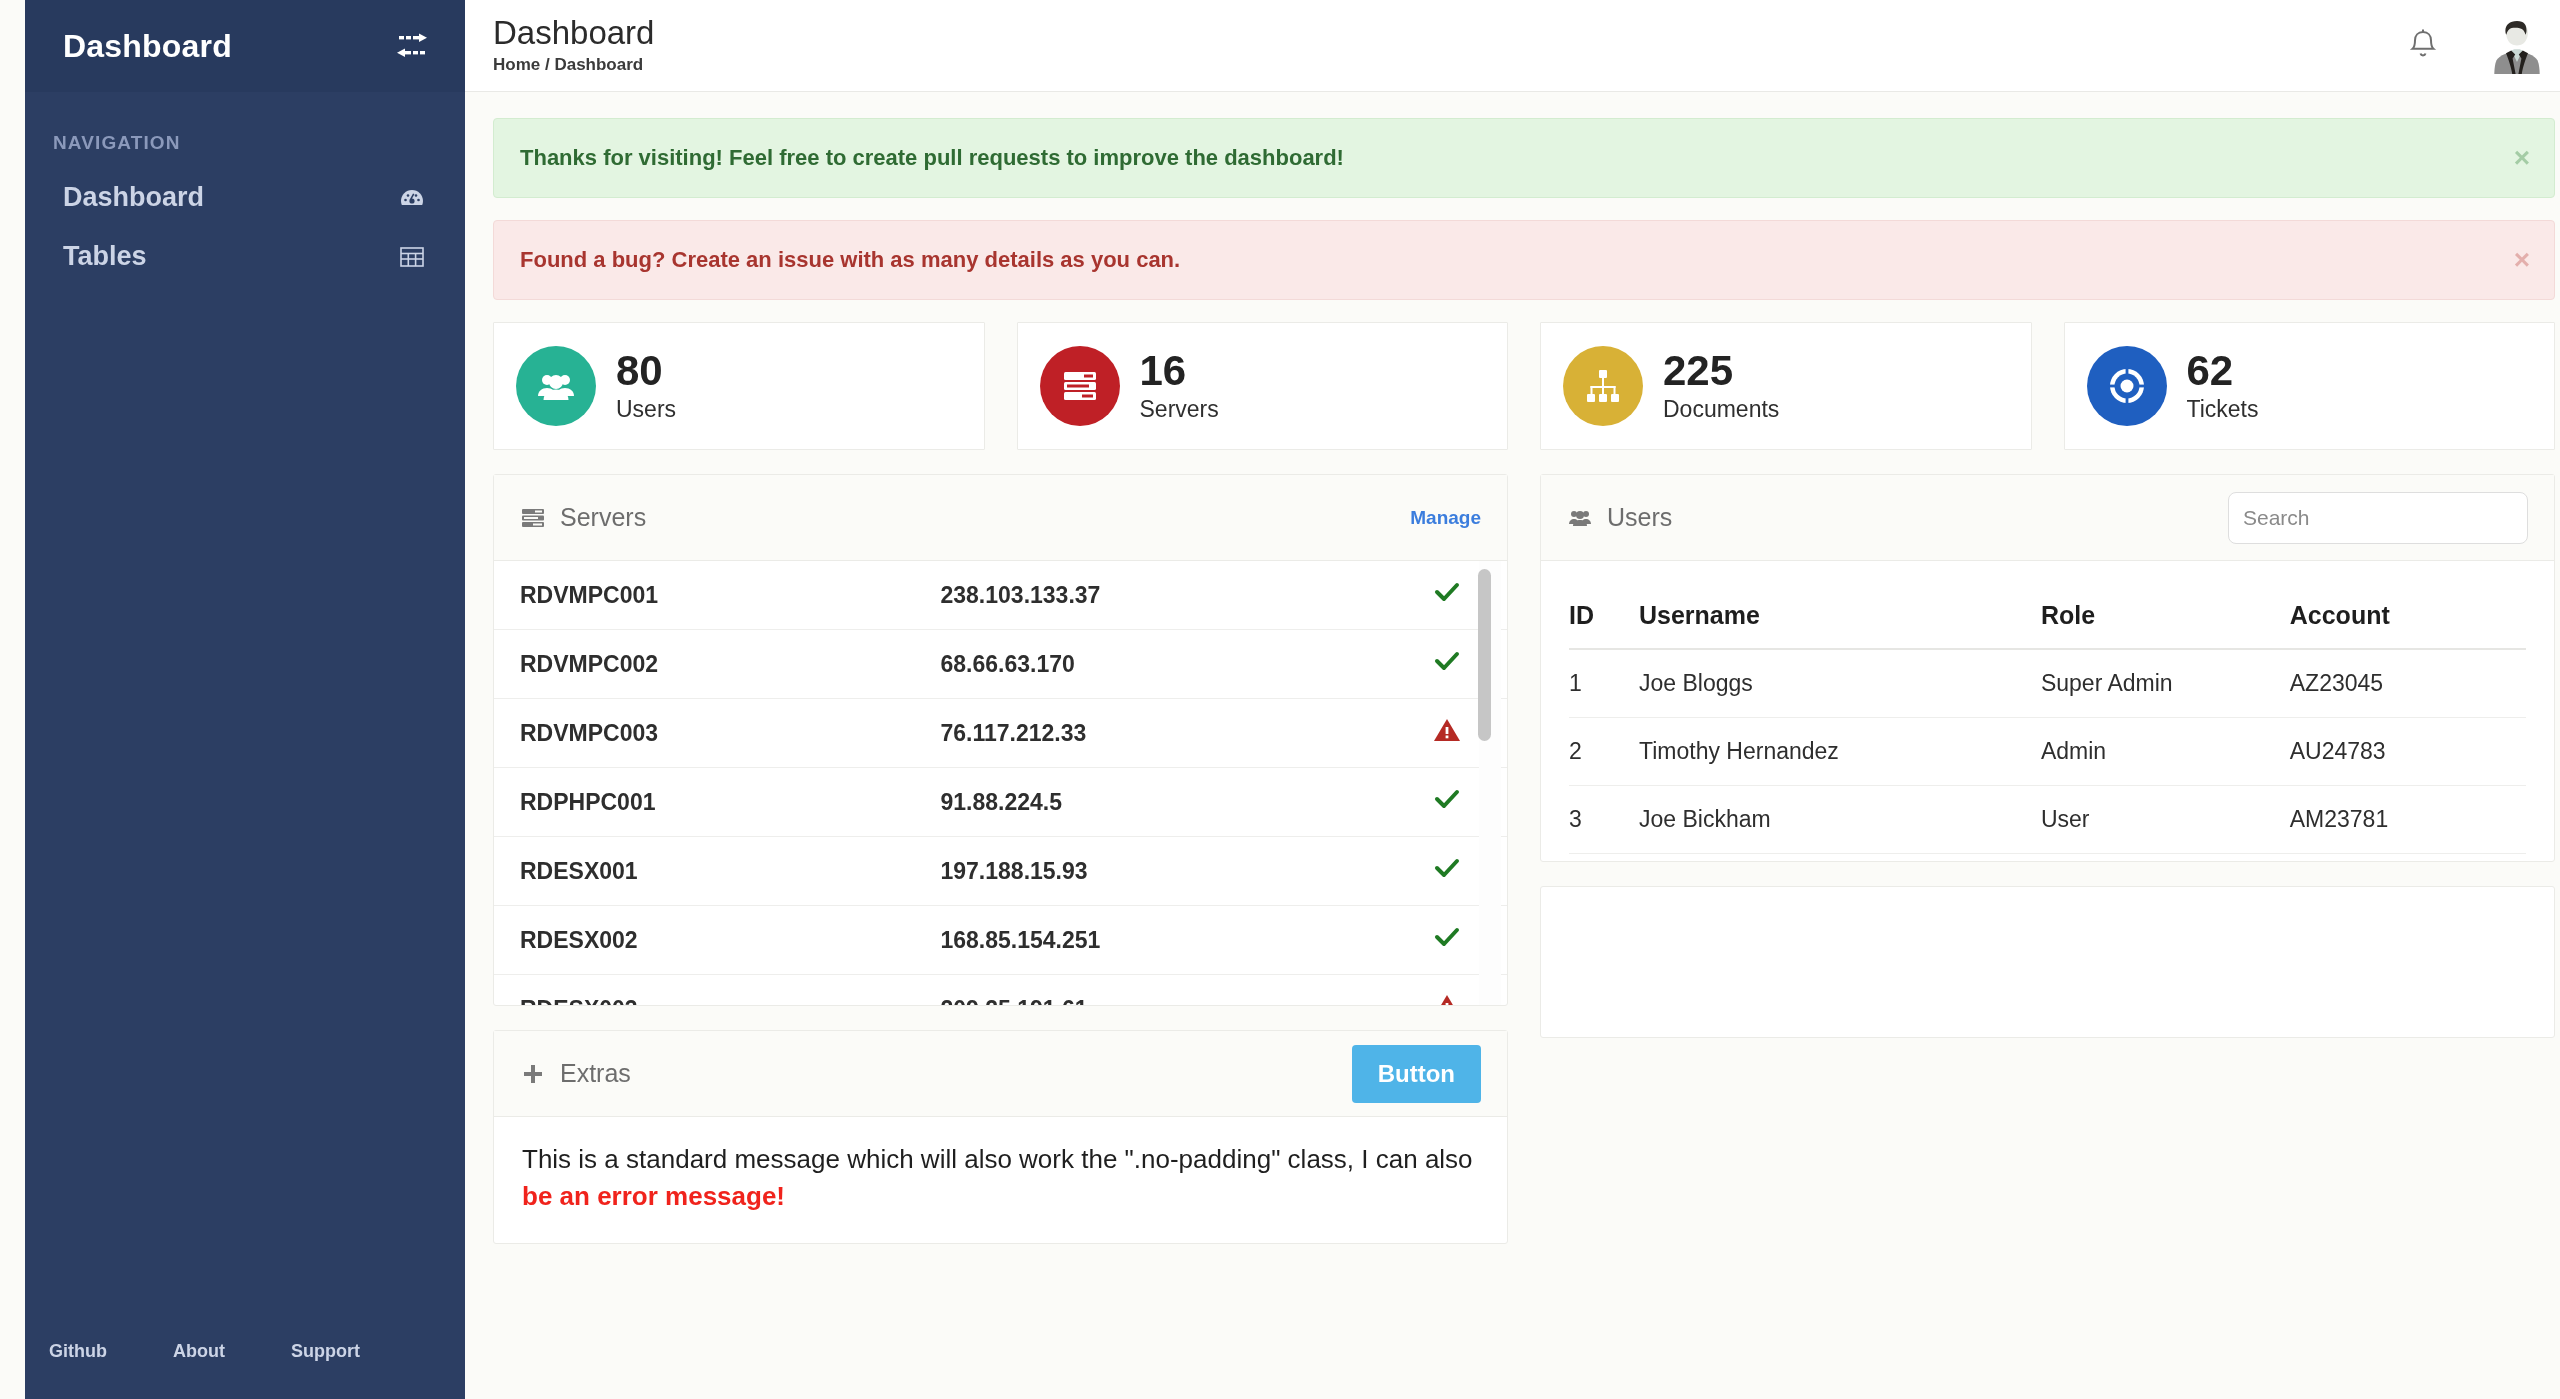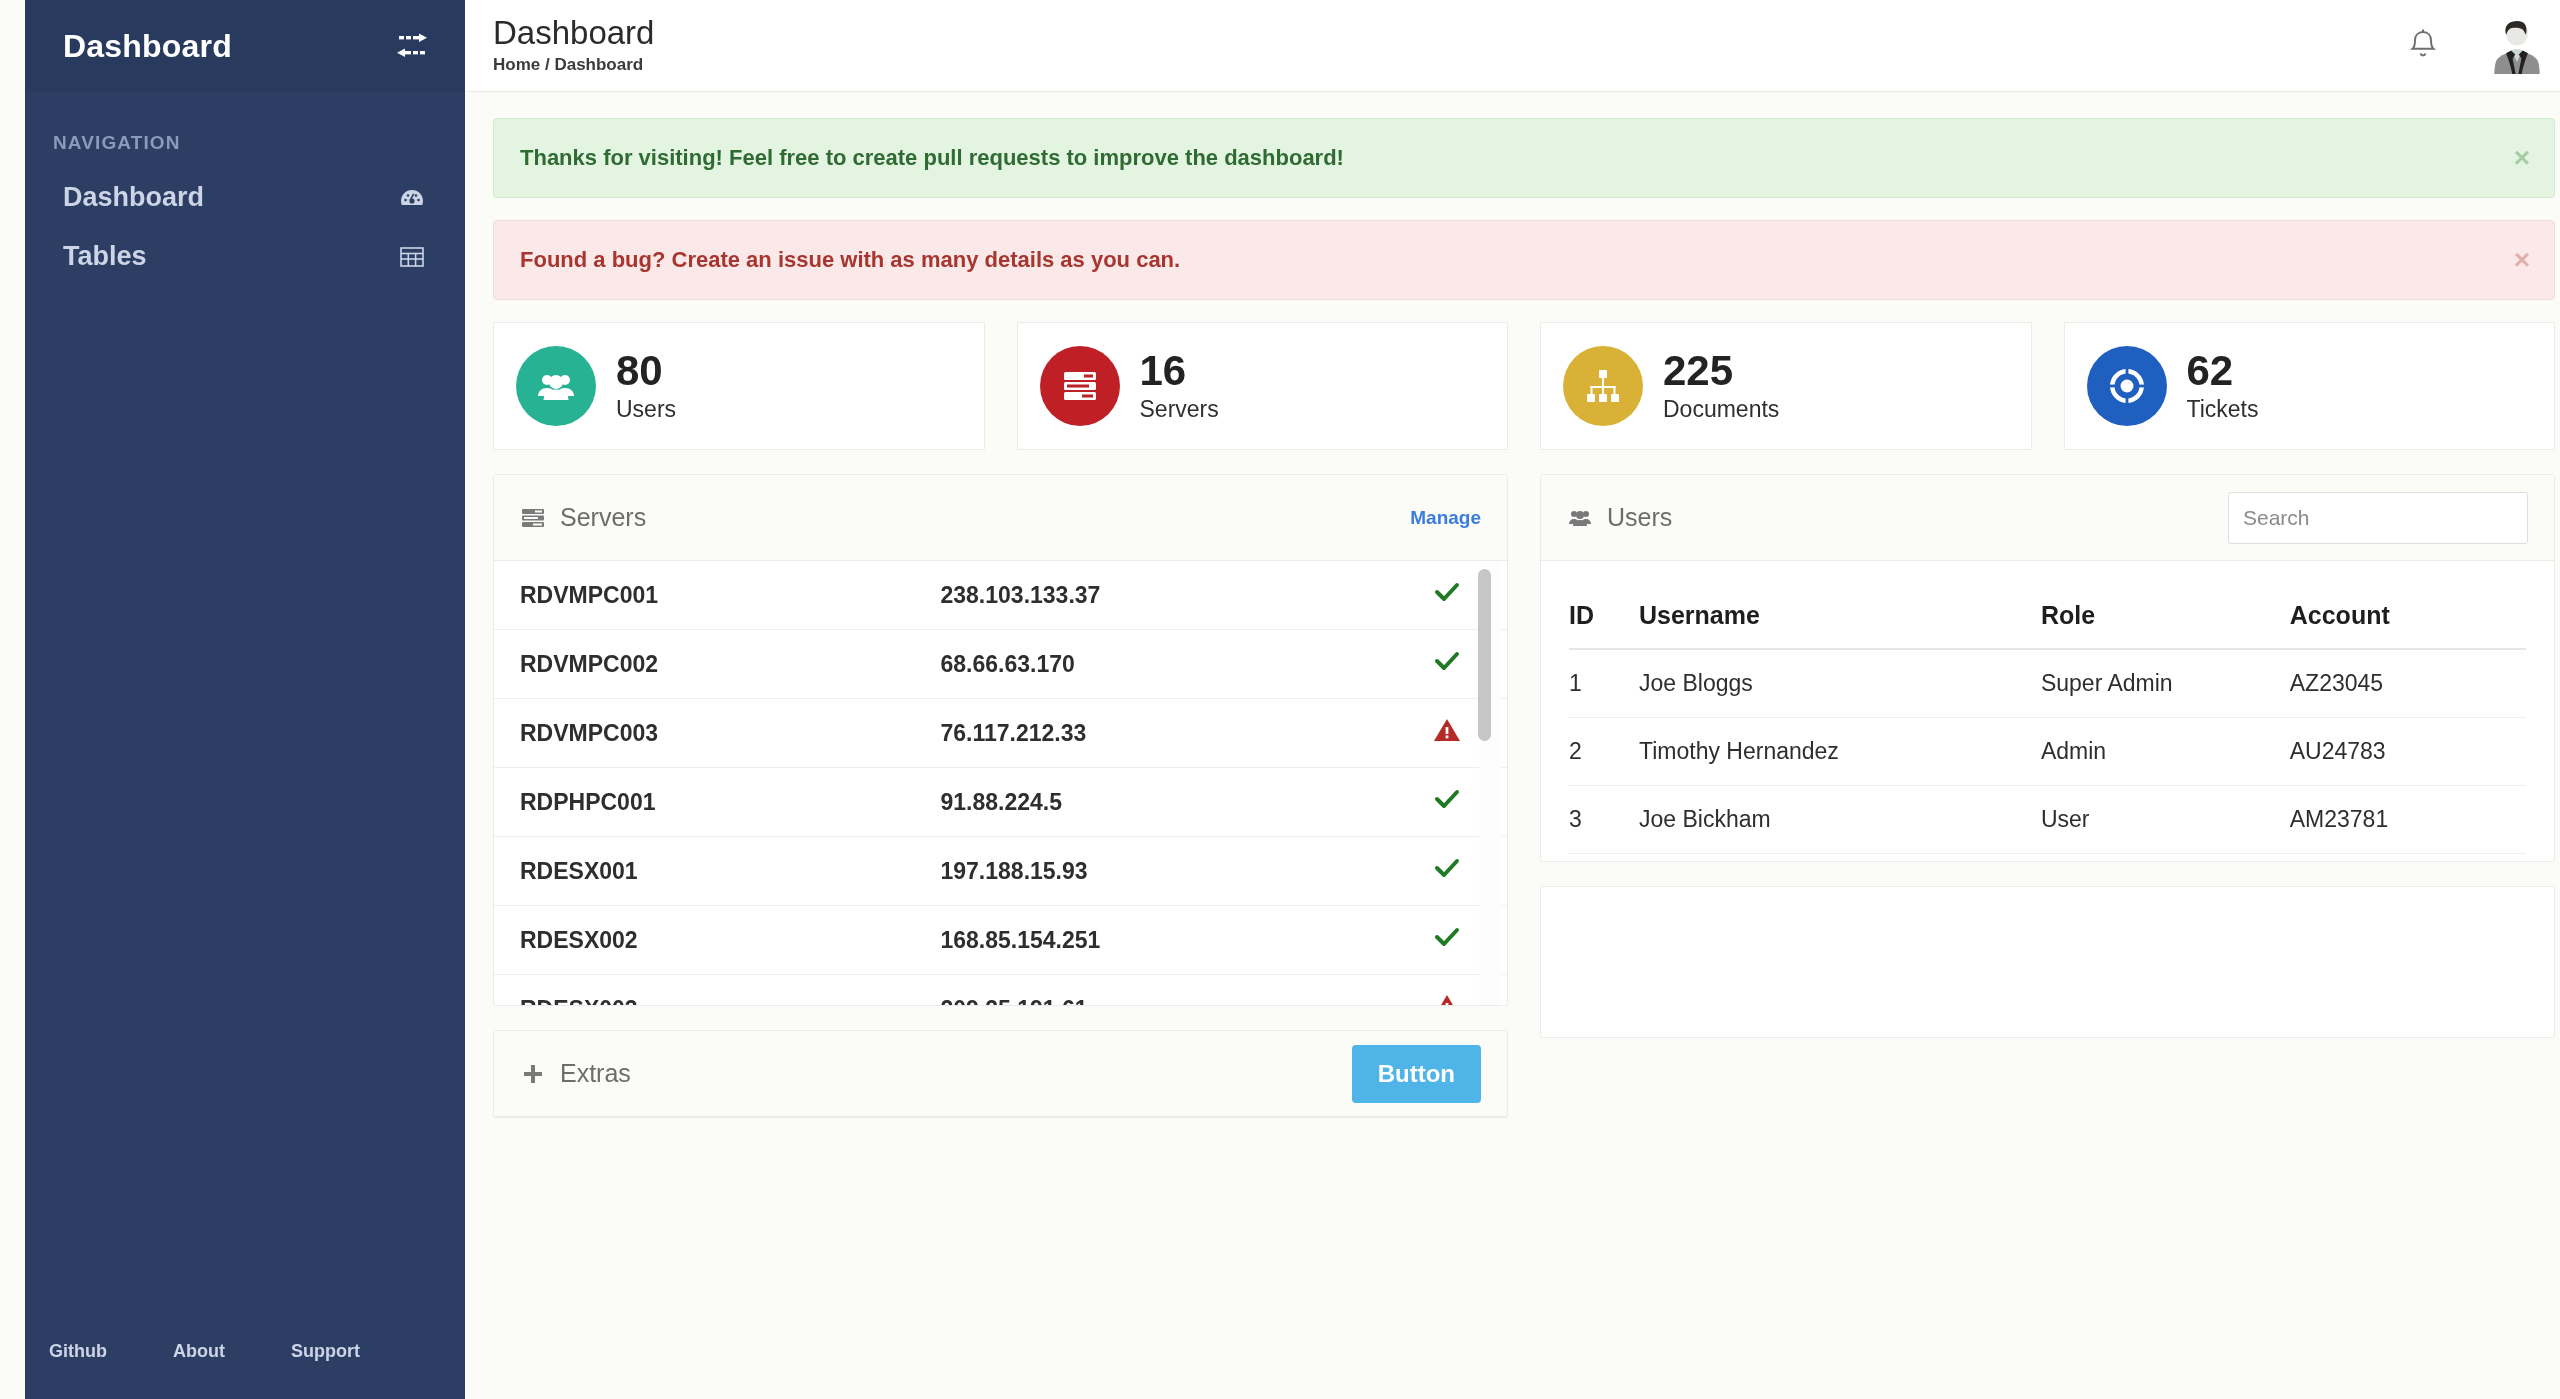--- a/index.html
+++ b/index.html
@@ -129,7 +129,7 @@
   .tbl-users .c-role { width: 26%; }
 
   .search-input {
-    width: 300px; height: 52px; border: 1px solid #dedede; border-radius: 3px;
+    width: 300px; height: 52px; border: 1px solid #dedede; border-radius: 8px;
     padding: 0 14px; font-size: 21px; color: #3b3b3b; background: #fff;
     font-family: "Liberation Sans", sans-serif;
   }

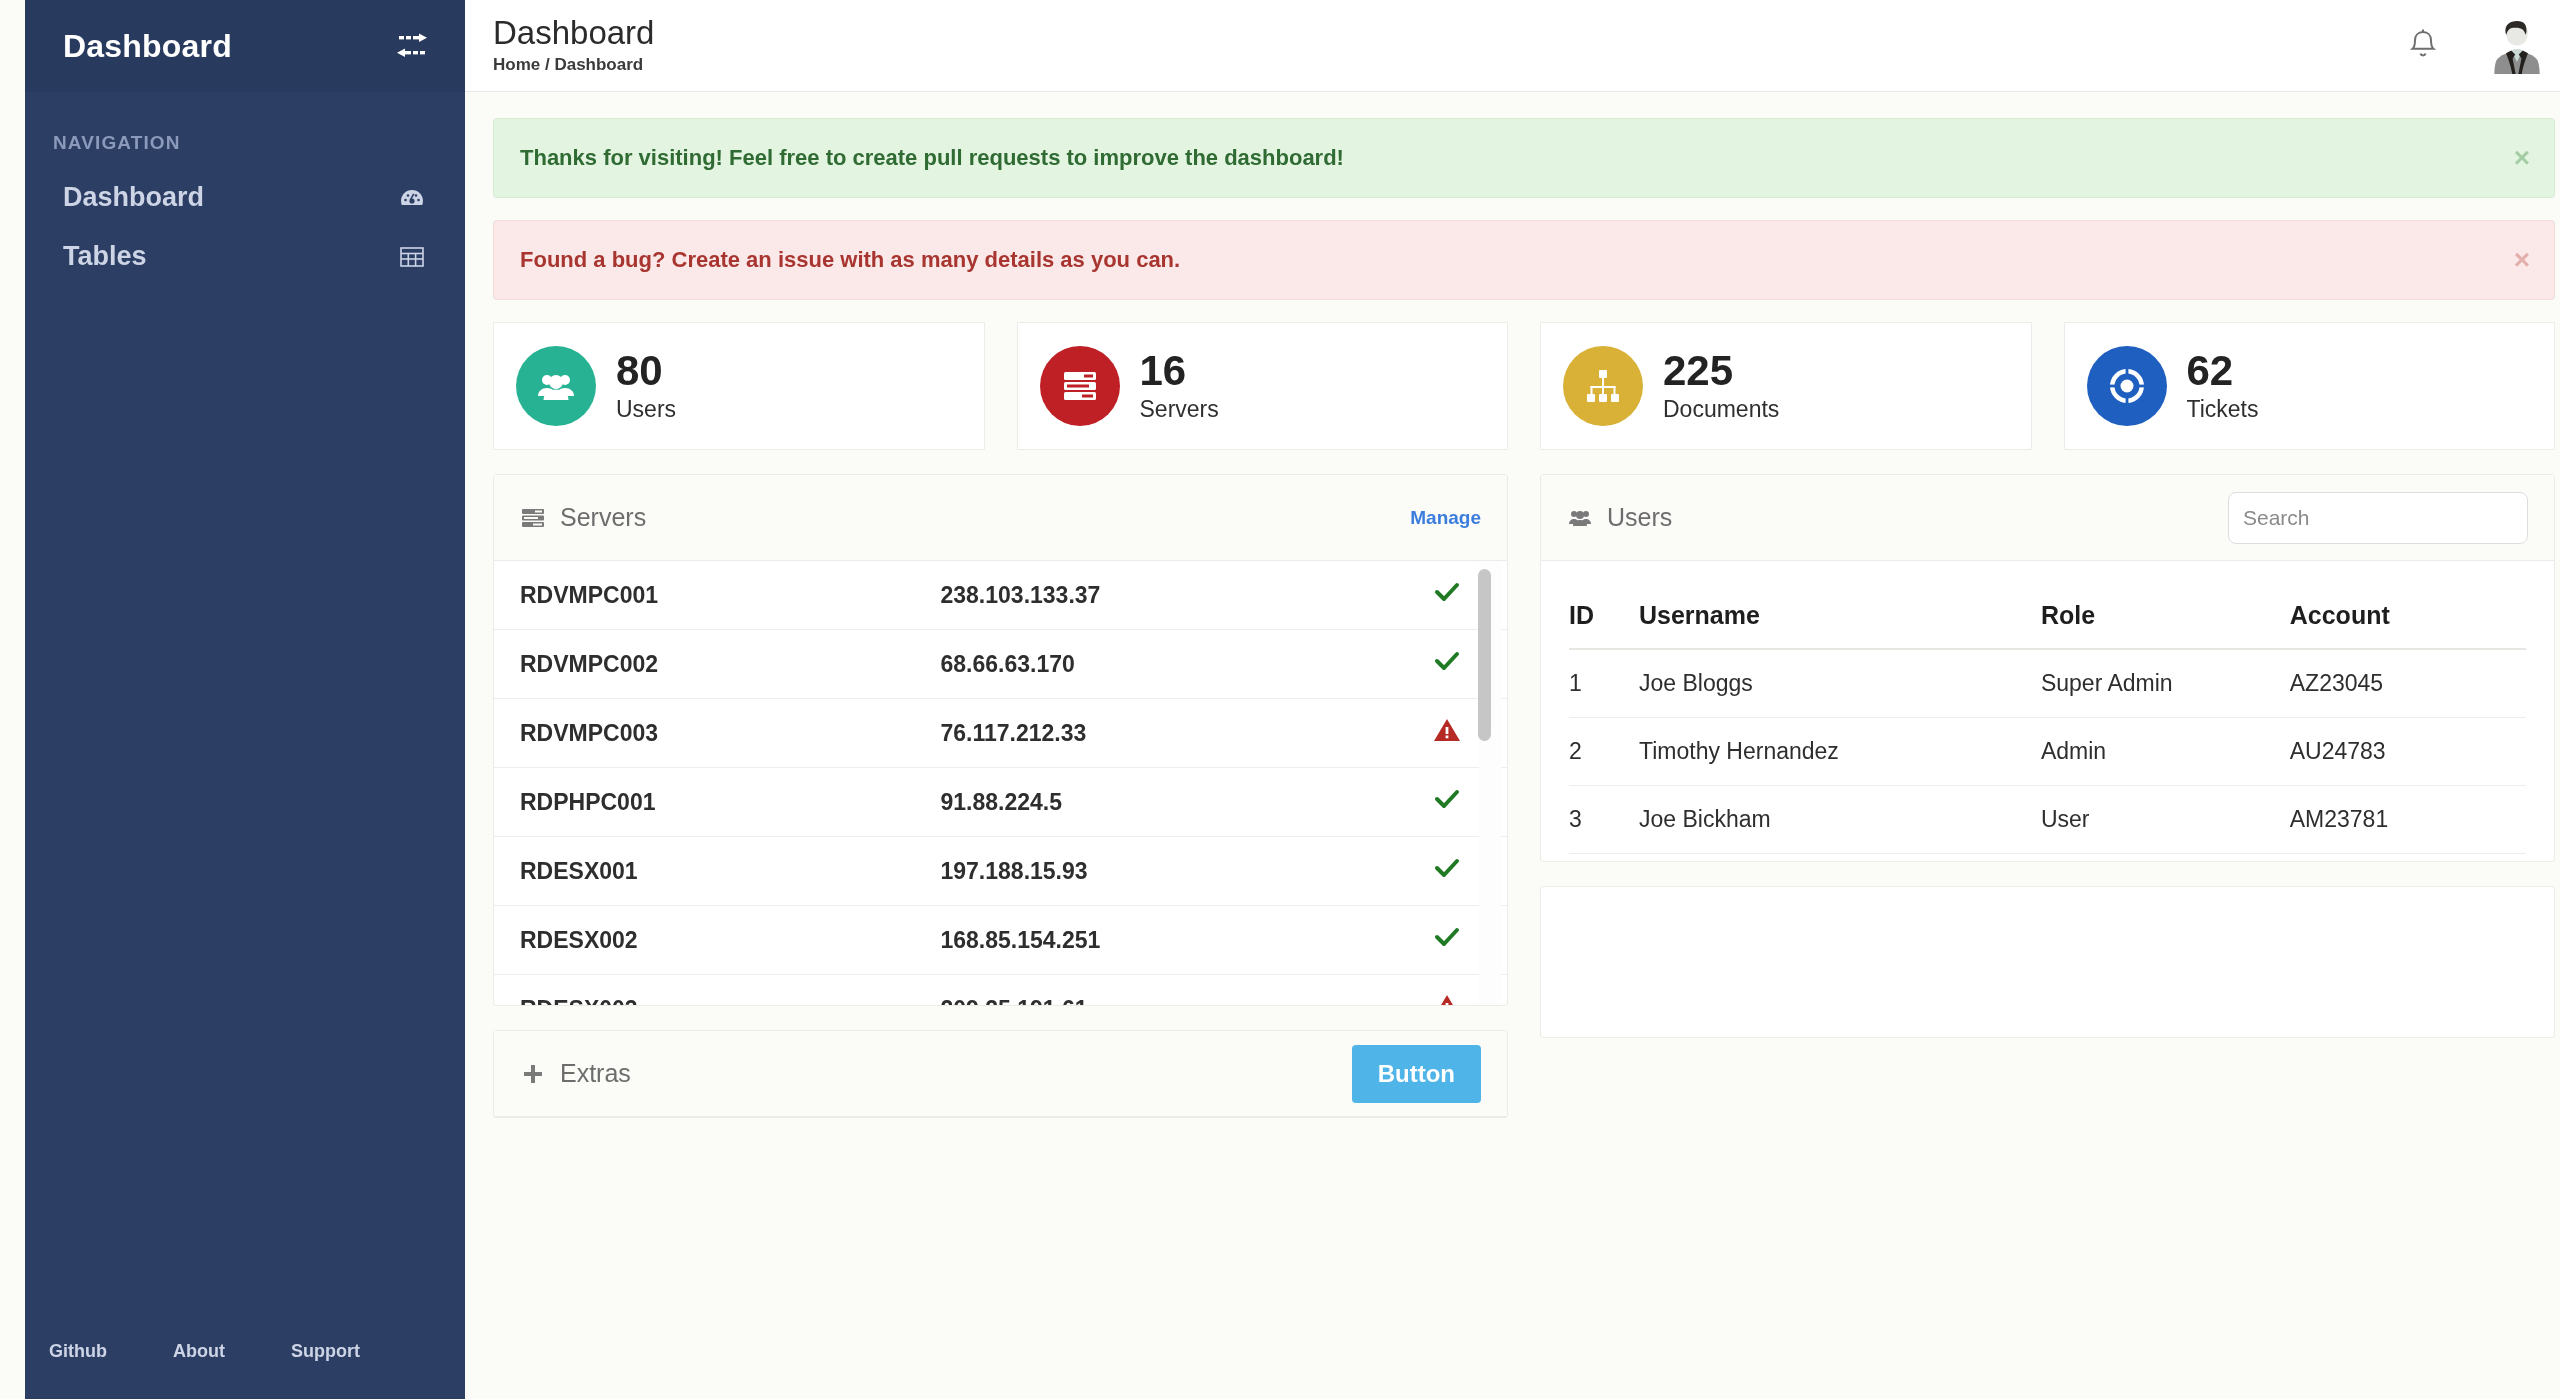--- a/index.html
+++ b/index.html
@@ -433,6 +433,11 @@
               </span>
               <button class="btn-primary">Button</button>
             </div>
+            <div class="panel-body">
+              <p class="extras-msg">
+                <span>This is a standard message which will also work the ".no-padding" class, I can also </span><span class="extras-err">be an error message!</span>
+              </p>
+            </div>
           </div>
 
         </div>

